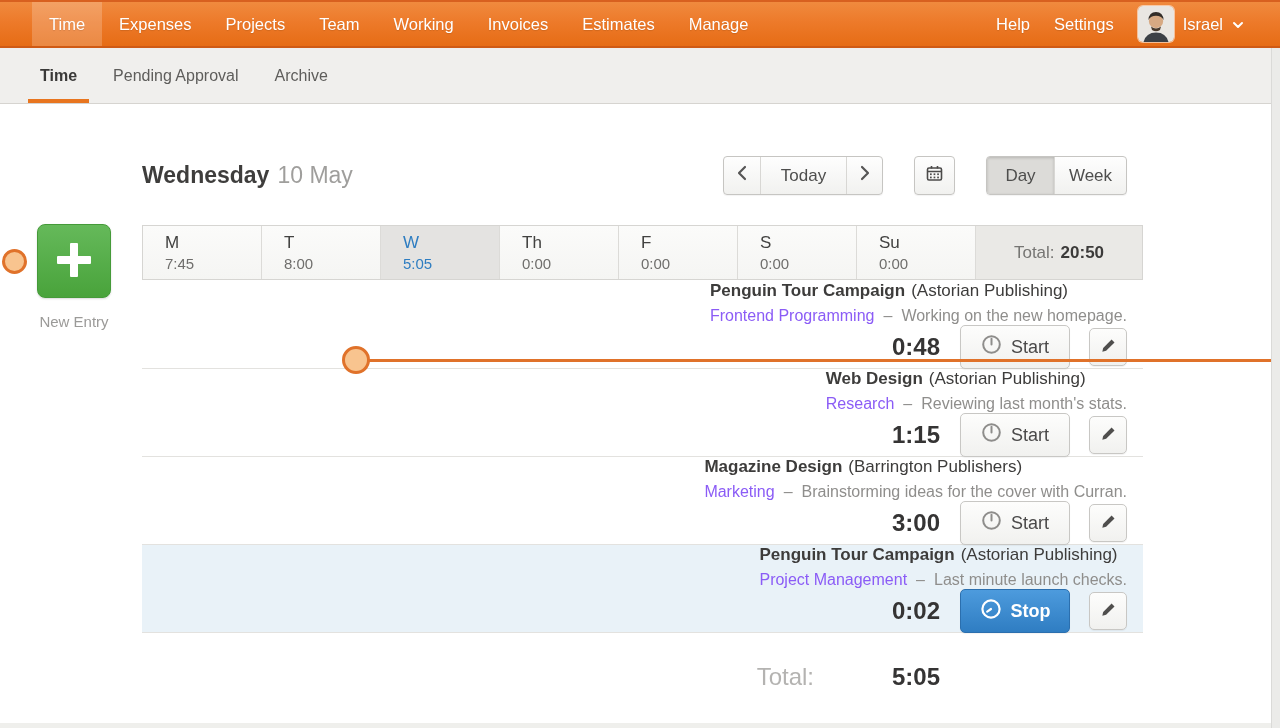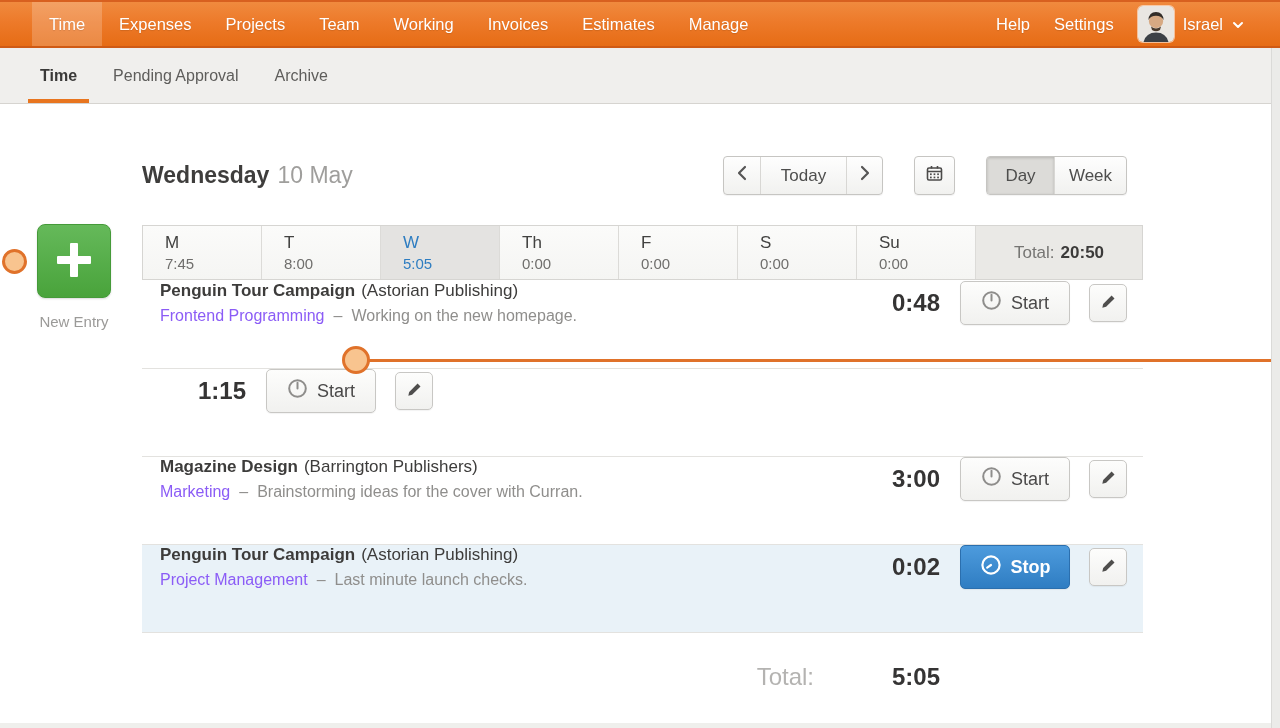--- a/index.html
+++ b/index.html
@@ -92,8 +92,8 @@
   
   .entries { position:absolute; top:281px; left:142px; width:1001px; }
   .entry-row {
-    display:flex; align-items:flex-start; height:88px;
-    border-bottom:1px solid #e3e2df; padding:0 16px 8px 18px;
+    display:flex; align-items:flex-end; height:88px;
+    border-bottom:1px solid #e3e2df; padding:0 16px 8px 18px;flex-direction:column;
   }
   .entry-row.running { background:#e9f2f8; }
   .entry-info { flex:1; min-width:0; }

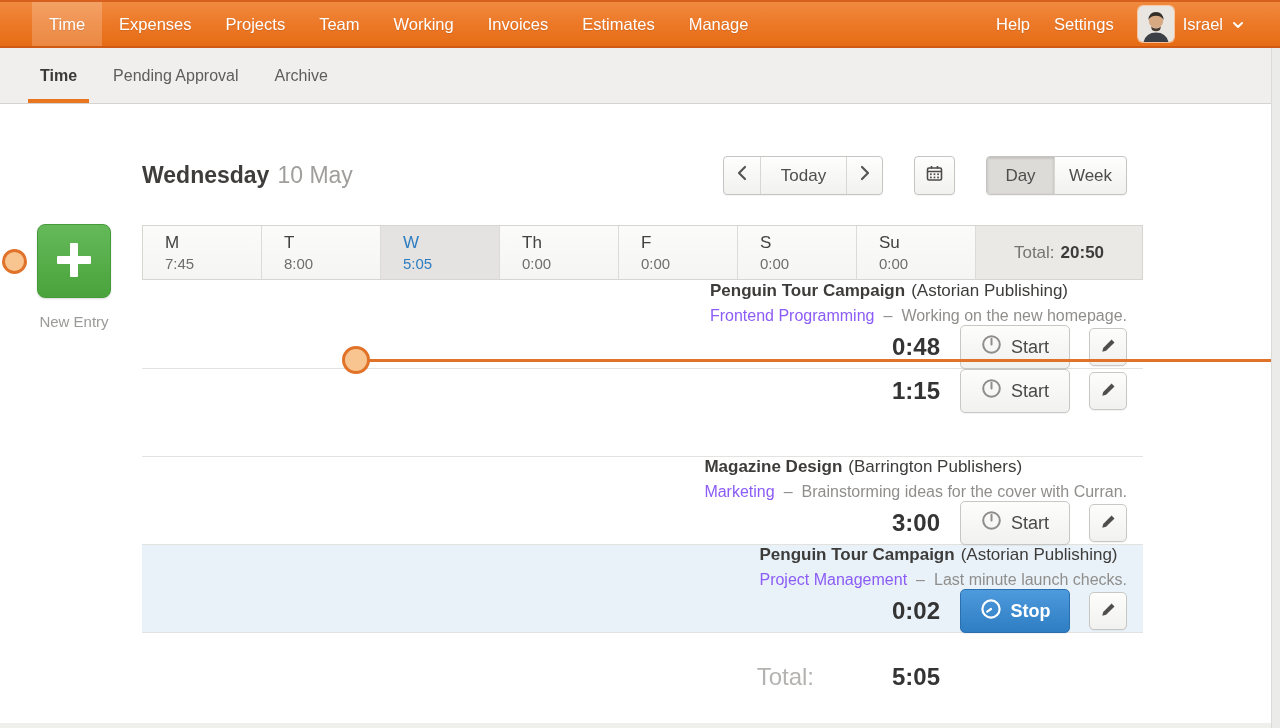--- a/index.html
+++ b/index.html
@@ -304,6 +304,14 @@
     </div>
 
     <div class="entry-row">
+      <div class="entry-info">
+        <div class="entry-line1">
+          <span class="project">Web Design</span><span class="client">(Astorian Publishing)</span>
+        </div>
+        <div class="entry-line2">
+          <span class="task">Research</span><span class="sep">–</span><span class="notes">Reviewing last month's stats.</span>
+        </div>
+      </div>
       <div class="entry-right">
         <div class="entry-time">1:15</div>
         <button class="timer-btn">

